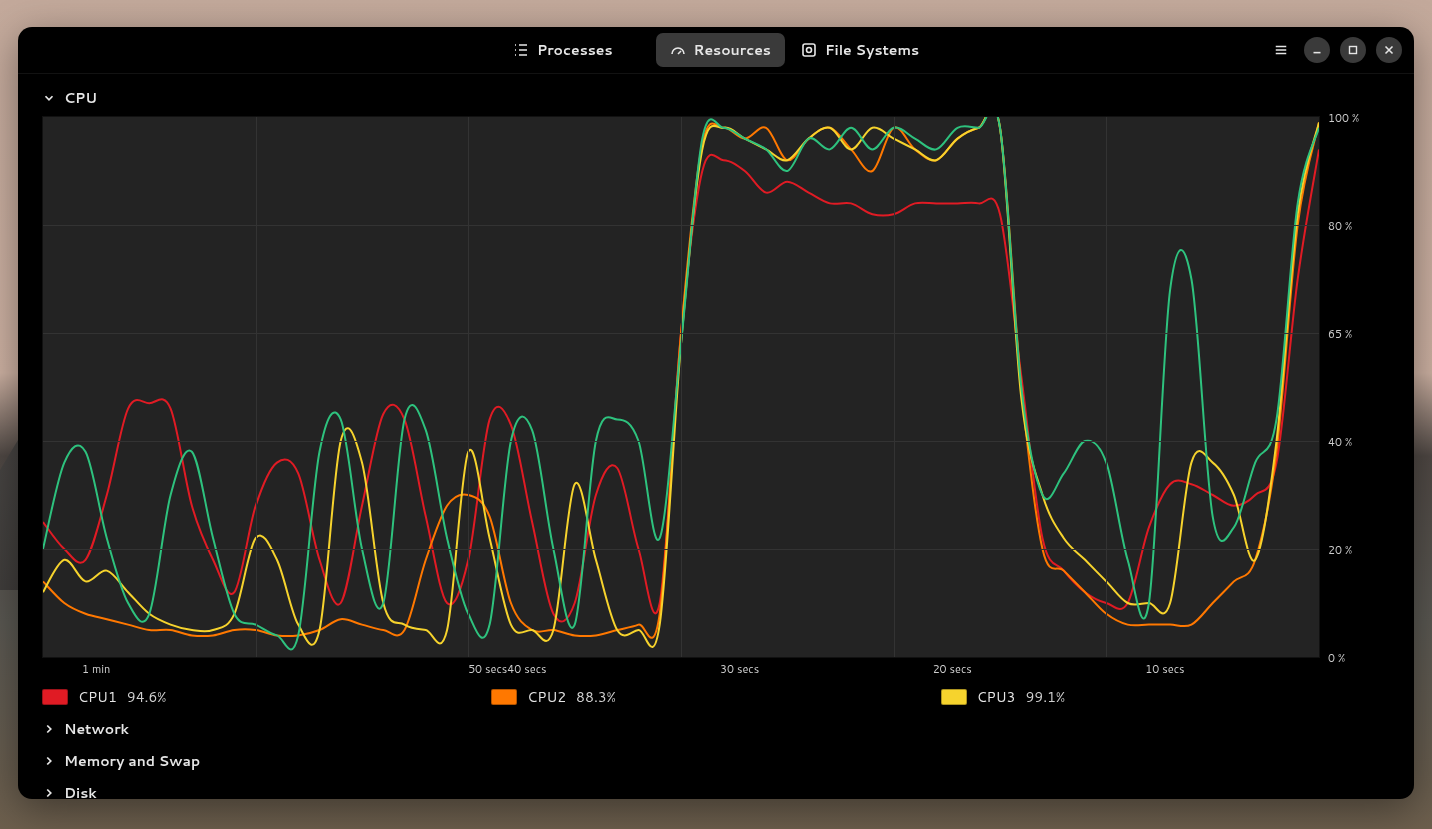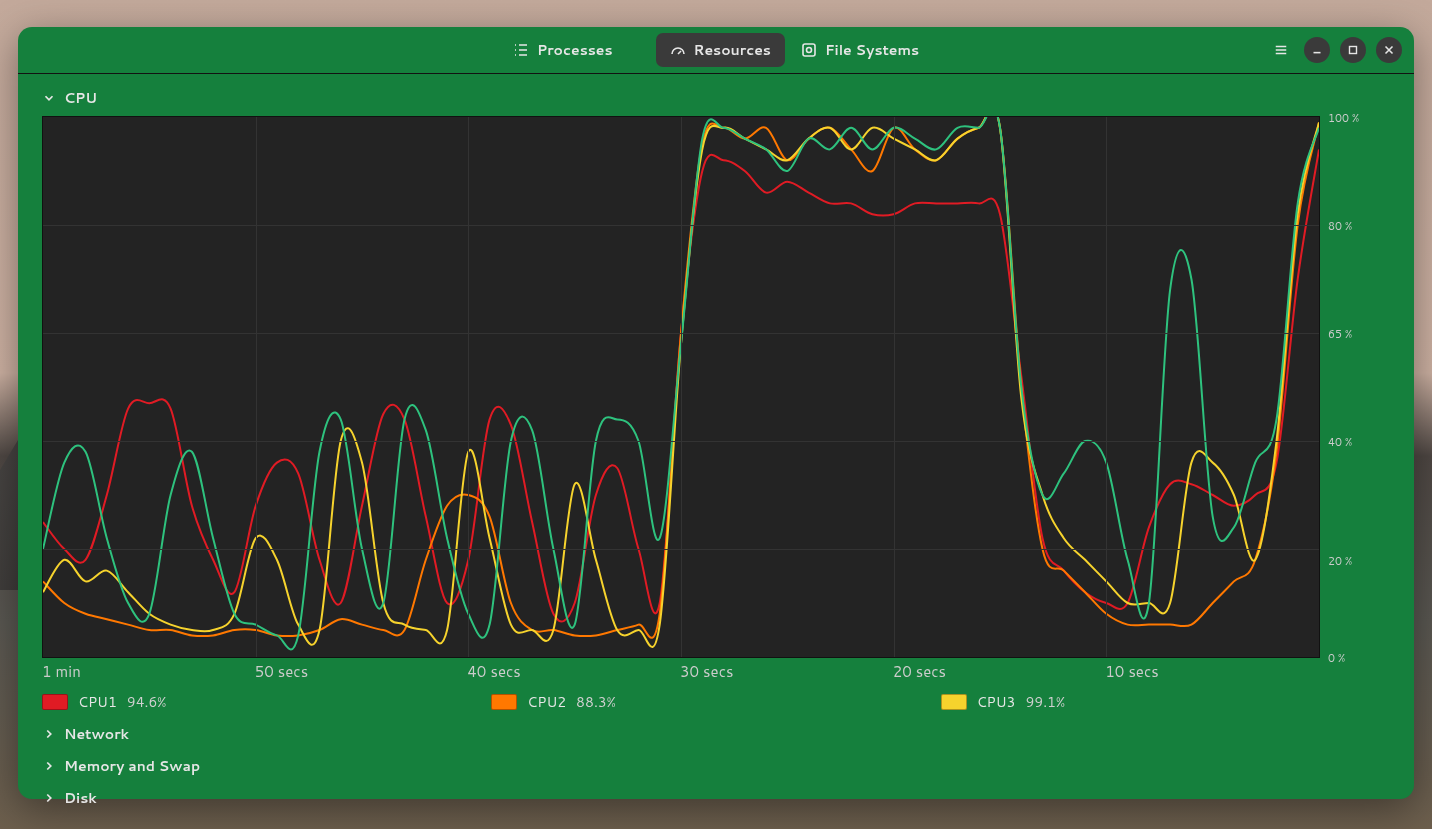--- a/index.html
+++ b/index.html
@@ -5,7 +5,7 @@
   html,body{margin:0;padding:0;width:1432px;height:829px;font-family:"Cantarell","Ubuntu",sans-serif;background:linear-gradient(180deg,#b89b8a 0%,#c4a293 40%,#6b5c56 60%,#5a5954 80%,#6a5b4d 100%);font-size:14px;color:#e6e6e6;overflow:hidden;}
   .bgstrip{position:absolute;left:0;right:0;top:0;height:829px;background:linear-gradient(180deg,rgba(195,169,155,1)0%,rgba(206,178,163,1)45%,rgba(79,72,68,1)55%,rgba(90,88,82,1)75%,rgba(109,95,77,1)100%);}
   .mountain{position:absolute;left:0;top:390px;width:120px;height:200px;background:linear-gradient(135deg,#4b4846 0%,#3a3836 100%);clip-path:polygon(0 40%,40% 0,100% 100%,0 100%);}
-  .window{position:absolute;left:18px;top:27px;width:1396px;height:772px;background:#15803d;border-radius:14px;box-shadow:0 10px 40px rgba(0,0,0,.4);}
+  .window{position:absolute;left:18px;top:27px;width:1396px;height:772px;background:#000000;border-radius:14px;box-shadow:0 10px 40px rgba(0,0,0,.4);}
   .titlebar{height:46px;display:flex;align-items:center;justify-content:center;position:relative;border-bottom:1px solid #121212;}
   .view-switch{display:flex;gap:2px;}
   .tab{display:flex;align-items:center;gap:8px;padding:7px 14px;border-radius:7px;color:#e6e6e6;cursor:pointer;font-weight:600;}

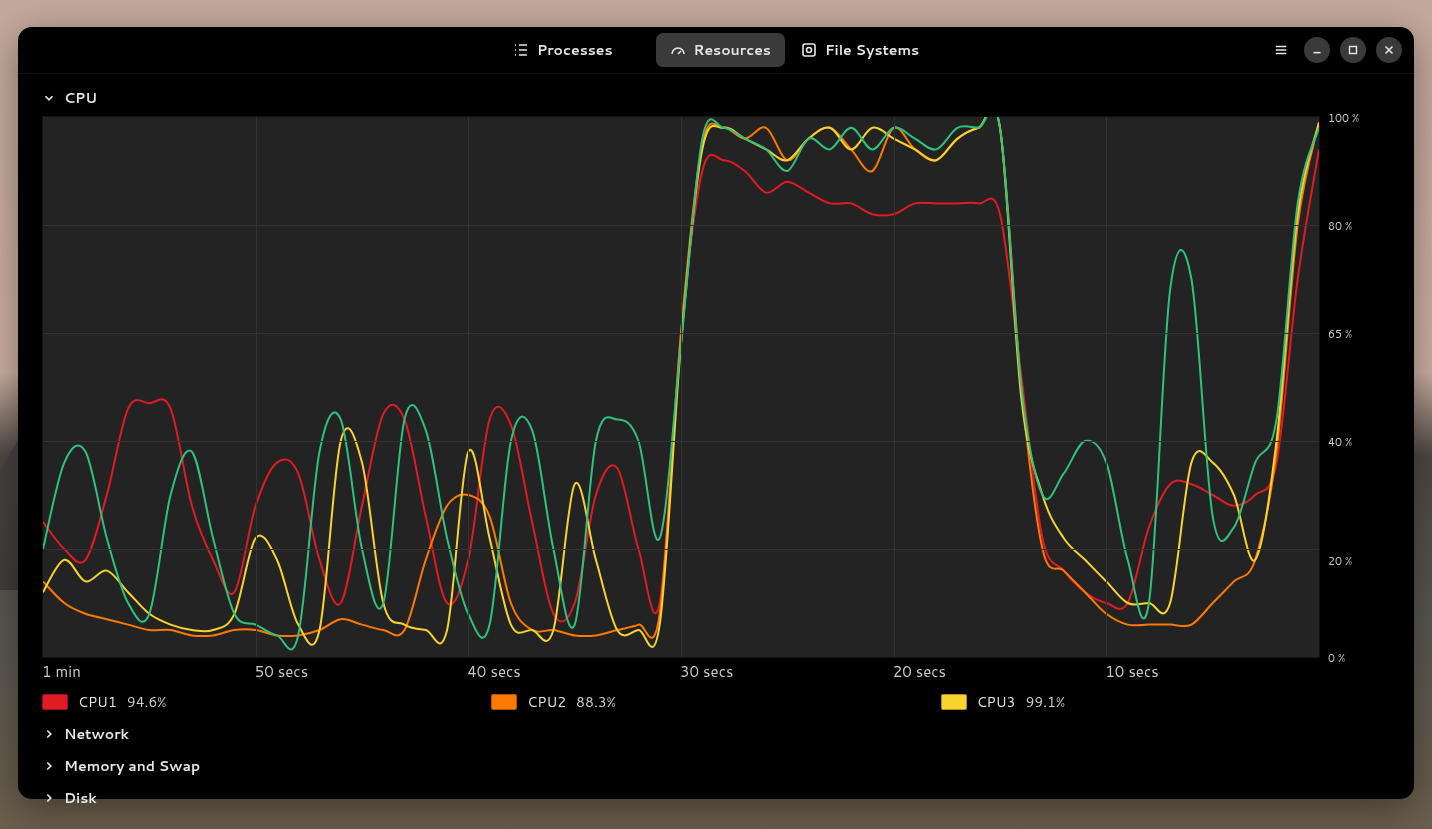--- a/index.html
+++ b/index.html
@@ -146,7 +146,7 @@
         <div class="ylabel" style="top: 102px;">80 %</div>
         <div class="ylabel" style="top: 210px;">65 %</div>
         <div class="ylabel" style="top: 318px;">40 %</div>
-        <div class="ylabel" style="top: 437px;">20 %</div>
+        <div class="ylabel" style="top: 426px;">20 %</div>
         <div class="ylabel" style="top: 534px;">0 %</div>
       </div>
 

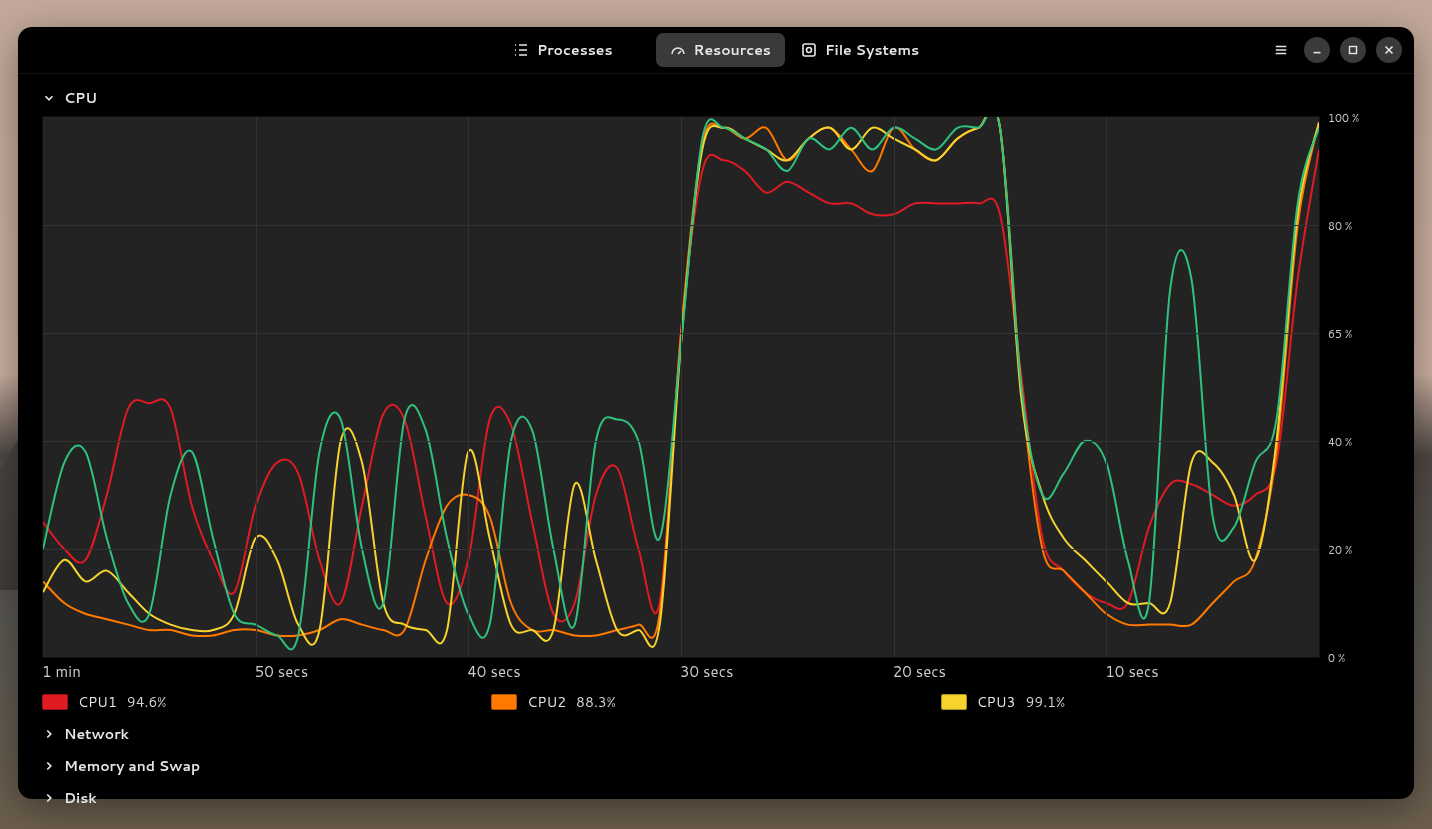--- a/index.html
+++ b/index.html
@@ -24,7 +24,7 @@
   .grid-v{position:absolute;top:0;bottom:0;width:1px;background:#333;}
   .grid-h{position:absolute;left:0;right:0;height:1px;background:#333;}
   .ylabel{position:absolute;left:1286px;font-size:11px;color:#ccc;}
-  .xlabels{display:flex;width:1276px;font-size:15px;color:#ccc;margin-top:3px;}
+  .xlabels{display:flex;width:1276px;font-size:11px;color:#ccc;margin-top:3px;margin-left:40px;}
   .xlabels span{display:inline-block;}
   svg.lines{position:absolute;inset:0;}
   .legend{display:flex;margin-top:10px;}

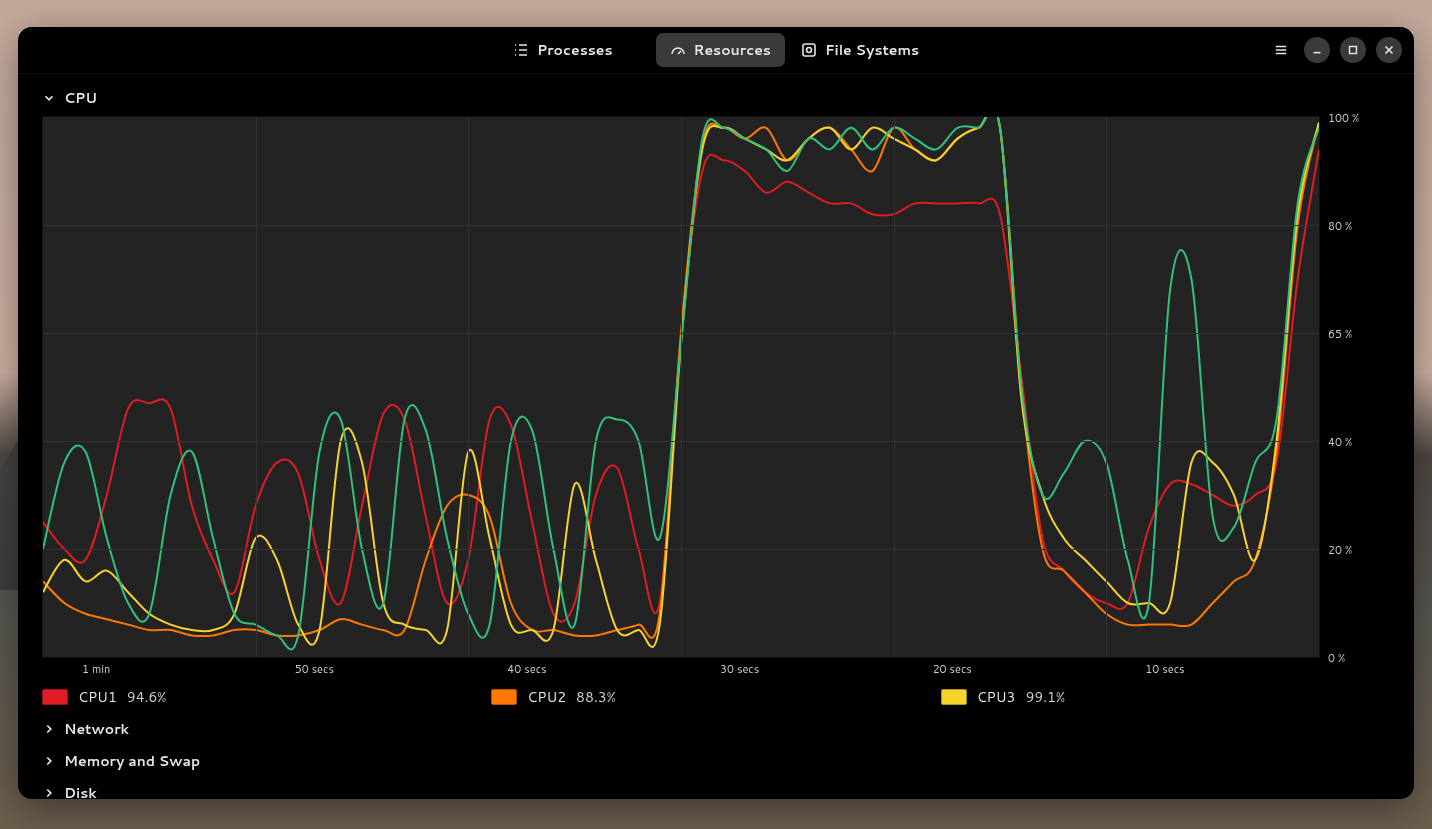--- a/index.html
+++ b/index.html
@@ -119,7 +119,7 @@
       <div id="ylabels"></div>
       <div class="xlabels" id="xlabels">
           <span style="width: 212.667px;">1 min</span>
-          <span style="width: 212.667px;">50 secs</span>
+          <span style="width: 212.667px; text-align: right;">50 secs</span>
           <span style="width: 212.667px;">40 secs</span>
           <span style="width: 212.667px;">30 secs</span>
           <span style="width: 212.667px;">20 secs</span>

